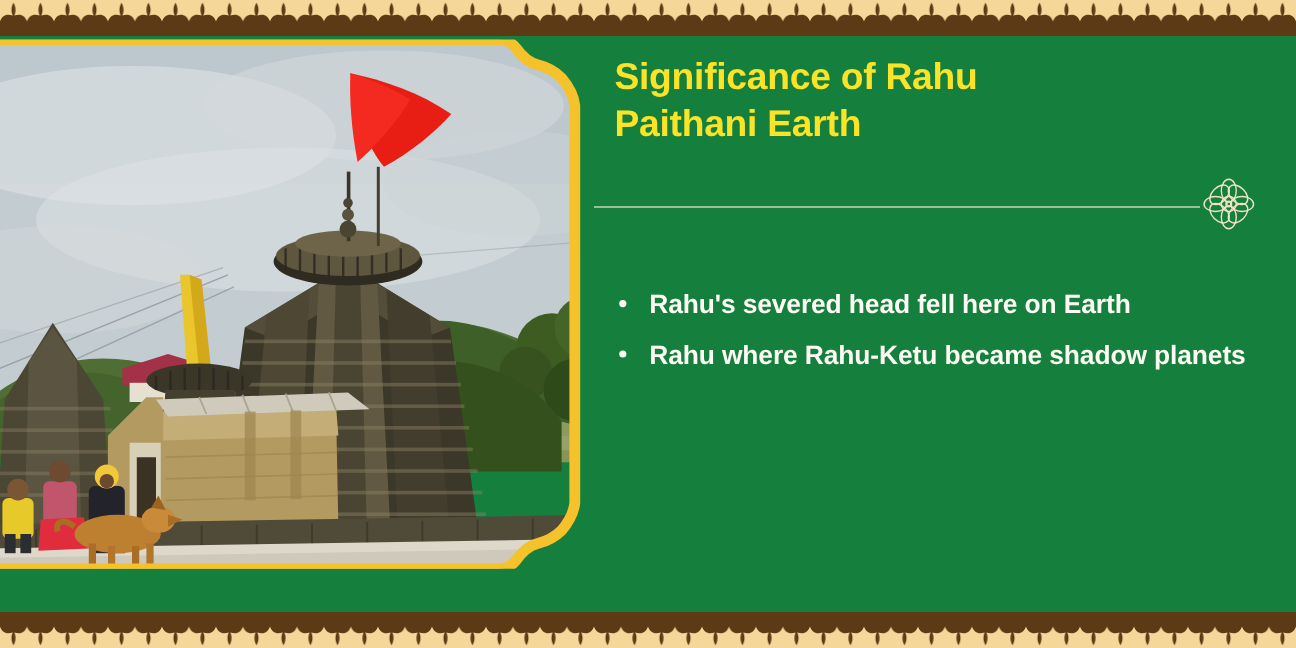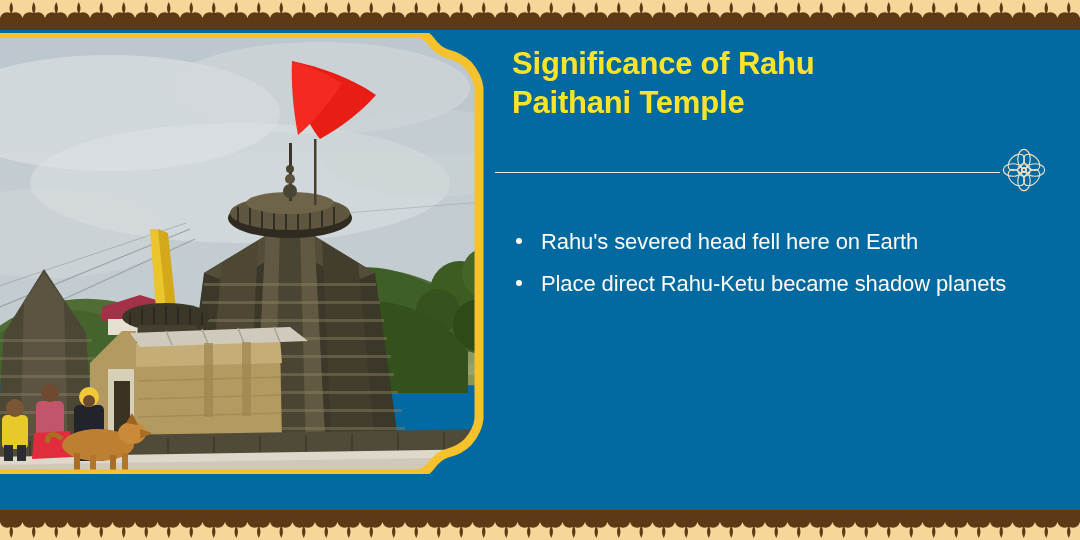--- a/index.html
+++ b/index.html
@@ -12,7 +12,7 @@
     width: 1080px;
     height: 540px;
     overflow: hidden;
-    background: #0369a1;
+    background: #15803d;
     font-family: "Liberation Sans", sans-serif;
   }
 

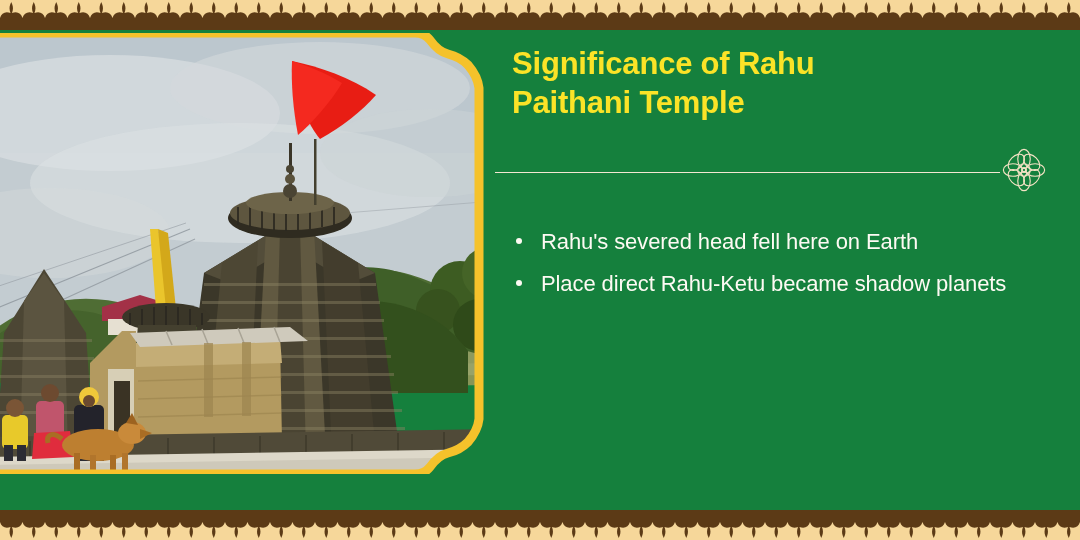--- a/index.html
+++ b/index.html
@@ -383,7 +383,7 @@
   <div class="content">
     <h1 class="title">
       <span>Significance of Rahu</span><br>
-      <span>Paithani Temple</span>
+      <span>Paithani Earth</span>
     </h1>
   </div>
 

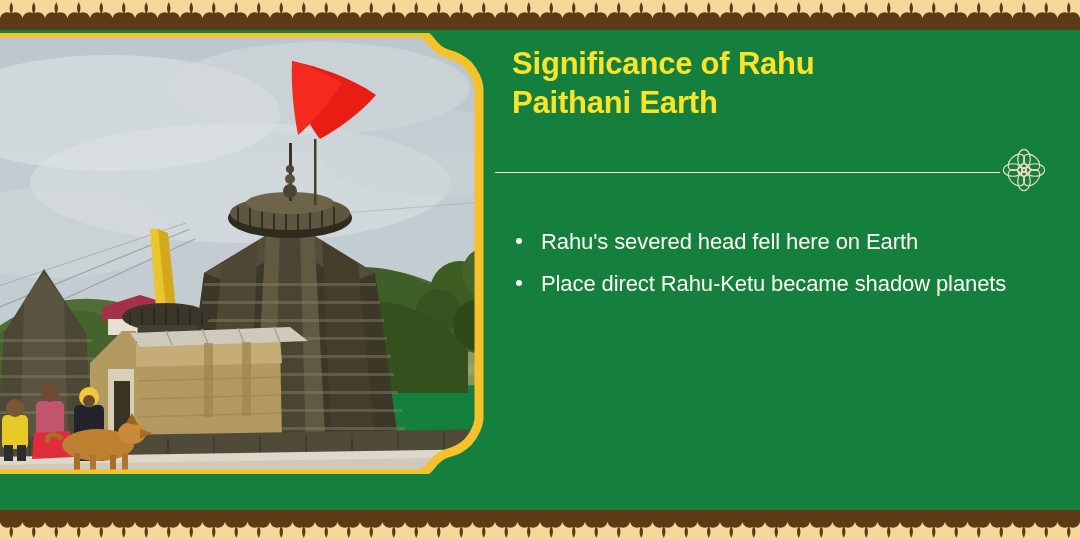--- a/index.html
+++ b/index.html
@@ -102,11 +102,12 @@
     position: relative;
     color: #fdfaf3;
     font-size: 22px;
-    font-weight: normal;
+    font-weight: bold;
     line-height: 1.34;
     padding-left: 33px;
     margin-bottom: 13px;
     letter-spacing: -0.1px;
+    margin-top: 12px;
   }
   .bullets li::before {
     content: "";

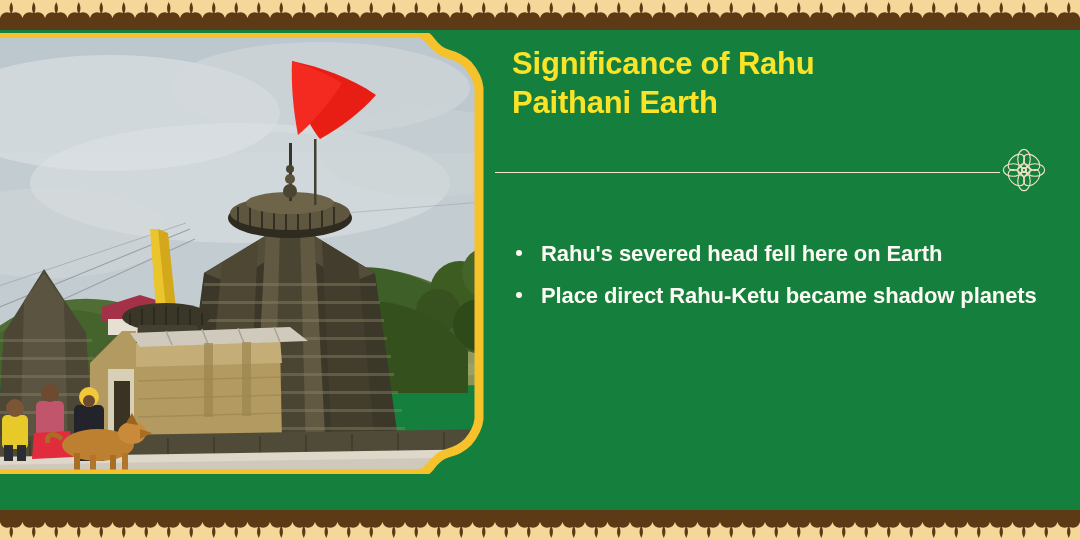--- a/index.html
+++ b/index.html
@@ -413,7 +413,7 @@
 
   <ul class="bullets">
     <li>Rahu's severed head fell here on Earth</li>
-    <li>Place direct Rahu-Ketu became shadow planets</li>
+    <li>Rahu where Rahu-Ketu became shadow planets</li>
   </ul>
 
 </div>

